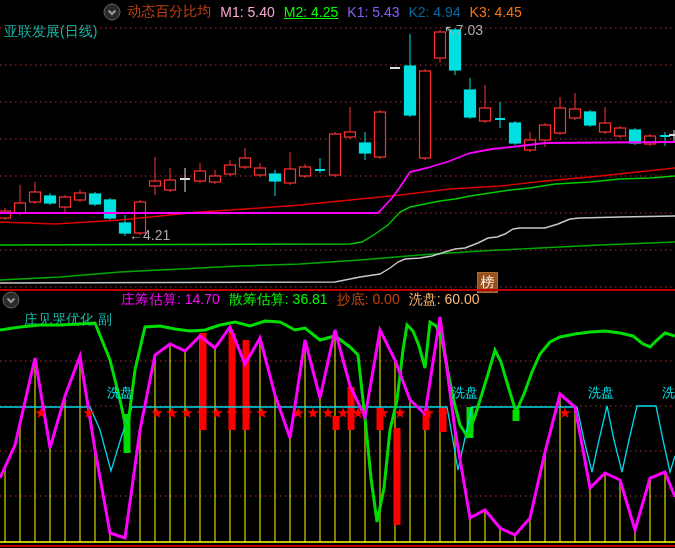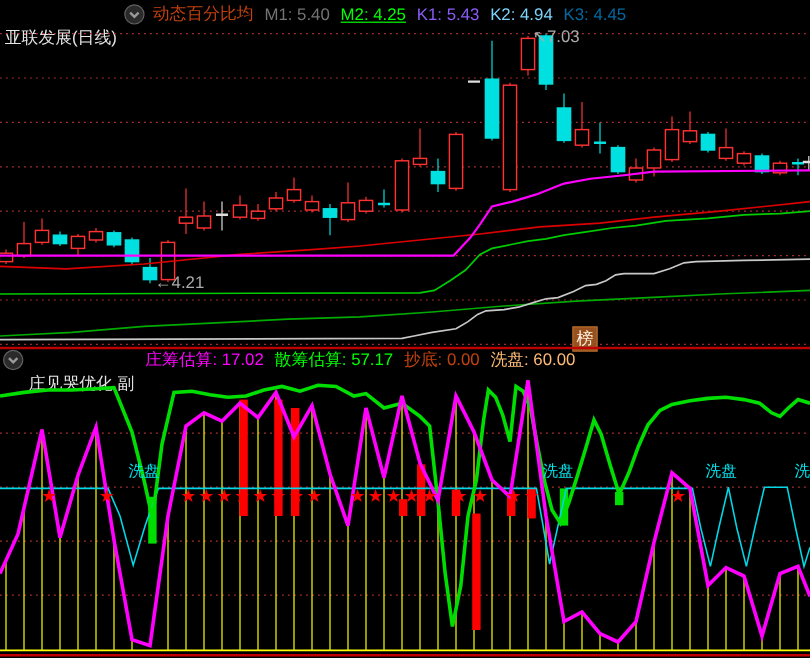--- a/index.html
+++ b/index.html
@@ -35,7 +35,7 @@
         </svg>
     </span>
     <span class="t-ind">动态百分比均</span>
-    <span id="h1vals"><span class="hv" style="color: #737373;">M1: 5.40</span><span class="hv" style="color: rgb(0, 255, 0); text-decoration: underline;">M2: 4.25</span><span class="hv" style="color: #8b5cf6;">K1: 5.43</span><span class="hv" style="color: #7dd3fc;">K2: 4.94</span><span class="hv" style="color: #0369a1;">K3: 4.45</span></span>
+    <span id="h1vals"><span class="hv" style="color: #f9a8d4;">M1: 5.40</span><span class="hv" style="color: rgb(0, 255, 0); text-decoration: underline;">M2: 4.25</span><span class="hv" style="color: #8b5cf6;">K1: 5.43</span><span class="hv" style="color: #7dd3fc;">K2: 4.94</span><span class="hv" style="color: #0369a1;">K3: 4.45</span></span>
   </div>
 
   <svg id="chart1" width="675" height="265" viewBox="0 24 675 265">

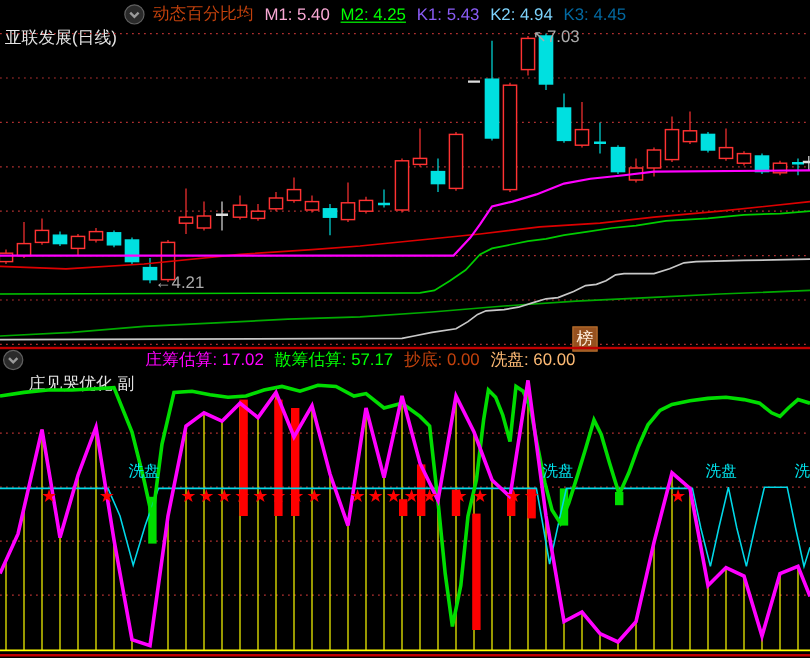--- a/index.html
+++ b/index.html
@@ -35,7 +35,7 @@
         </svg>
     </span>
     <span class="t-ind">动态百分比均</span>
-    <span id="h1vals"><span class="hv" style="color: #f9a8d4;">M1: 5.40</span><span class="hv" style="color: rgb(0, 255, 0); text-decoration: underline;">M2: 4.25</span><span class="hv" style="color: #8b5cf6;">K1: 5.43</span><span class="hv" style="color: #7dd3fc;">K2: 4.94</span><span class="hv" style="color: #0369a1;">K3: 4.45</span></span>
+    <span id="h1vals"><span class="hv" style="color: #f9a8d4;">M1: 5.40</span><span class="hv" style="color: rgb(0, 255, 0); text-decoration: underline;">M2: 4.25</span><span class="hv" style="color: #8b5cf6;">K1: 5.43</span><span class="hv" style="color: #0369a1;">K2: 4.94</span><span class="hv" style="color: #0369a1;">K3: 4.45</span></span>
   </div>
 
   <svg id="chart1" width="675" height="265" viewBox="0 24 675 265">

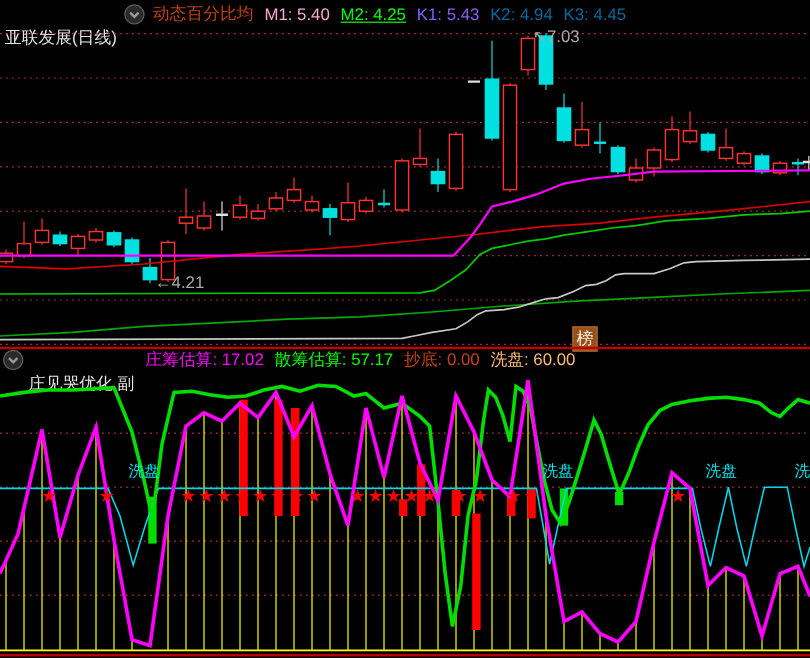--- a/index.html
+++ b/index.html
@@ -35,7 +35,7 @@
         </svg>
     </span>
     <span class="t-ind">动态百分比均</span>
-    <span id="h1vals"><span class="hv" style="color: #f9a8d4;">M1: 5.40</span><span class="hv" style="color: rgb(0, 255, 0); text-decoration: underline;">M2: 4.25</span><span class="hv" style="color: #8b5cf6;">K1: 5.43</span><span class="hv" style="color: #0369a1;">K2: 4.94</span><span class="hv" style="color: #0369a1;">K3: 4.45</span></span>
+    <span id="h1vals"><span class="hv" style="color: #f9a8d4;">M1: 5.40</span><span class="hv" style="color: rgb(0, 255, 0); text-decoration: underline;">M2: 4.25</span><span class="hv" style="color: #8b5cf6;">K1: 5.43</span><span class="hv" style="color: #0369a1;">K2: 4.94</span><span class="hv" style="color: #f97316;">K3: 4.45</span></span>
   </div>
 
   <svg id="chart1" width="675" height="265" viewBox="0 24 675 265">

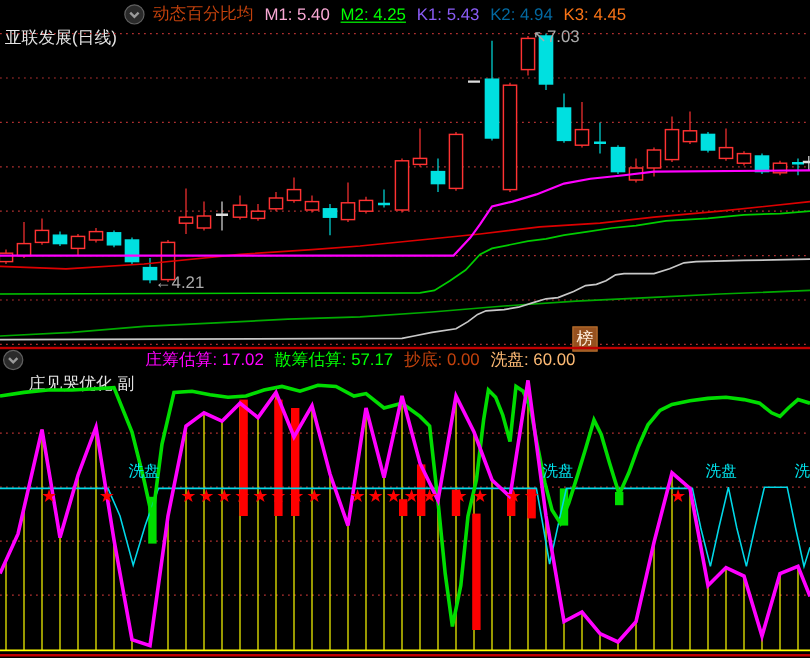--- a/index.html
+++ b/index.html
@@ -9,7 +9,7 @@
           font-size:14px;white-space:nowrap;}
   #p2head{position:absolute;left:0;top:291px;width:675px;height:17px;display:flex;align-items:center;
           font-size:14px;white-space:nowrap;}
-  .t-white{color:#e5e5e5;margin-left:4px;margin-top:40px;}
+  .t-white{color:#14b8a6;margin-left:4px;margin-top:40px;}
   .t-ind{color:#c2410c;margin-left:6px;}
   .hv{margin-left:9px;}
   .icon-btn{display:inline-flex;align-items:center;justify-content:center;width:18px;height:18px;

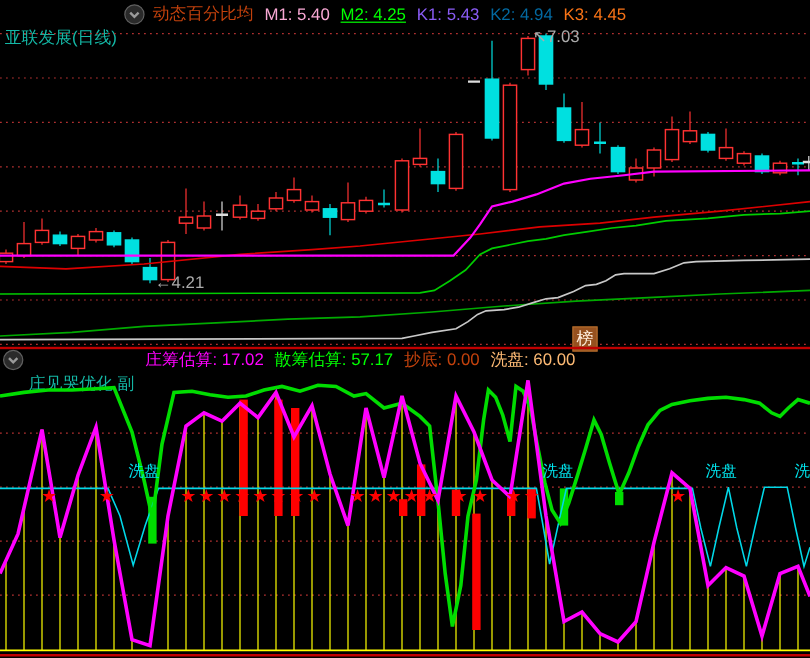--- a/index.html
+++ b/index.html
@@ -162,7 +162,7 @@
     </span>
     <span class="t-white">庄见哭优化</span>
     <span class="t-white">副</span>
-    <span id="h2vals"><span class="hv" style="color: rgb(255, 0, 255);">庄筹估算: 17.02</span><span class="hv" style="color: rgb(0, 255, 0);">散筹估算: 57.17</span><span class="hv" style="color: #c2410c;">抄底: 0.00</span><span class="hv" style="color: #fdba74;">洗盘: 60.00</span></span>
+    <span id="h2vals"><span class="hv" style="color: rgb(255, 0, 255);">庄筹估算: 14.70</span><span class="hv" style="color: rgb(0, 255, 0);">散筹估算: 57.17</span><span class="hv" style="color: #c2410c;">抄底: 0.00</span><span class="hv" style="color: #fdba74;">洗盘: 60.00</span></span>
   </div>
 
   <svg id="chart2" width="675" height="240" viewBox="0 308 675 240">

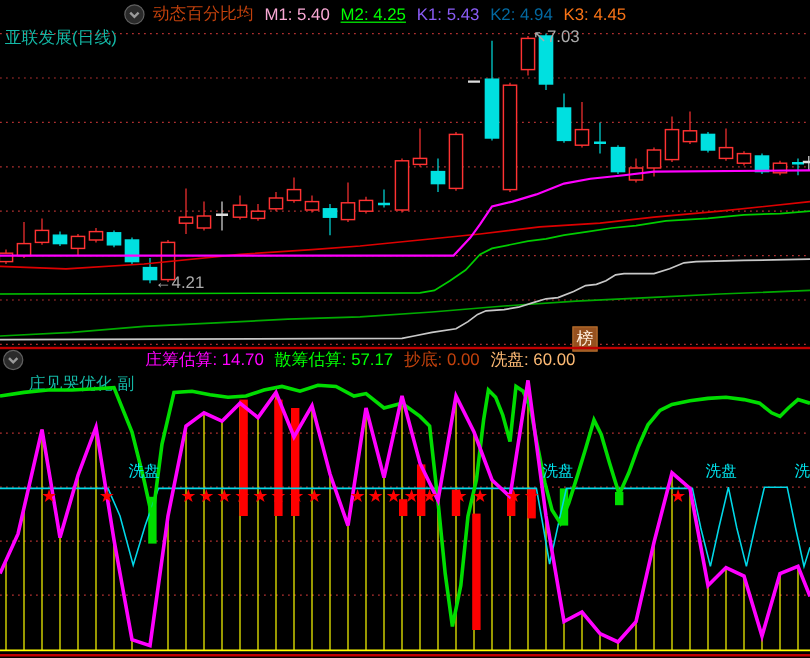--- a/index.html
+++ b/index.html
@@ -162,7 +162,7 @@
     </span>
     <span class="t-white">庄见哭优化</span>
     <span class="t-white">副</span>
-    <span id="h2vals"><span class="hv" style="color: rgb(255, 0, 255);">庄筹估算: 14.70</span><span class="hv" style="color: rgb(0, 255, 0);">散筹估算: 57.17</span><span class="hv" style="color: #c2410c;">抄底: 0.00</span><span class="hv" style="color: #fdba74;">洗盘: 60.00</span></span>
+    <span id="h2vals"><span class="hv" style="color: rgb(255, 0, 255);">庄筹估算: 14.70</span><span class="hv" style="color: rgb(0, 255, 0);">散筹估算: 36.81</span><span class="hv" style="color: #c2410c;">抄底: 0.00</span><span class="hv" style="color: #fdba74;">洗盘: 60.00</span></span>
   </div>
 
   <svg id="chart2" width="675" height="240" viewBox="0 308 675 240">

